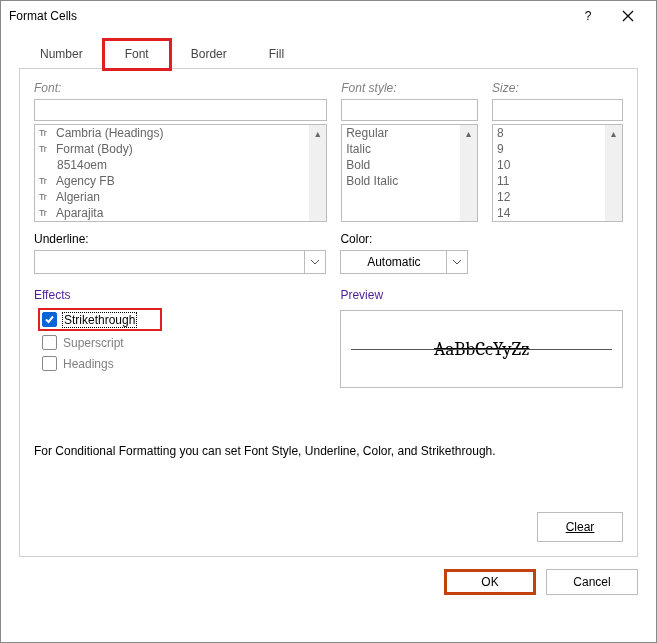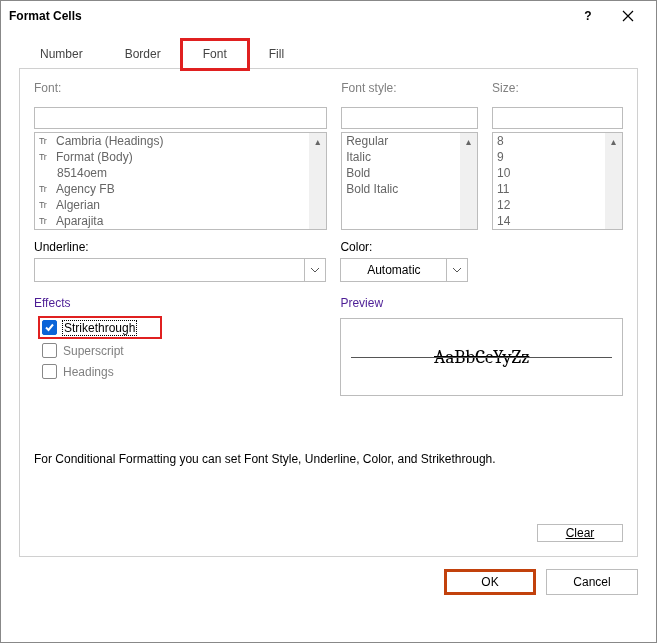--- a/index.html
+++ b/index.html
@@ -5,7 +5,7 @@
   * { box-sizing: border-box; font-family: "Segoe UI", Tahoma, sans-serif; }
   html, body { margin:0; padding:0; }
   body { width:657px; height:643px; background:#fff; border:1px solid #888; color:#000; font-size:12px; position:relative; }
-  .titlebar { display:flex; align-items:center; height:30px; padding:0 8px;font-weight:bold; }
+  .titlebar { display:flex; align-items:center; height:30px; padding:0 8px; }
   .titlebar .title { flex:1; font-size:12px; color:#000; }
   .titlebar .tbtn { width:40px; height:30px; display:flex; align-items:center; justify-content:center; color:#000; }
   .titlebar .tbtn svg, .titlebar .tbtn span { pointer-events:none; }

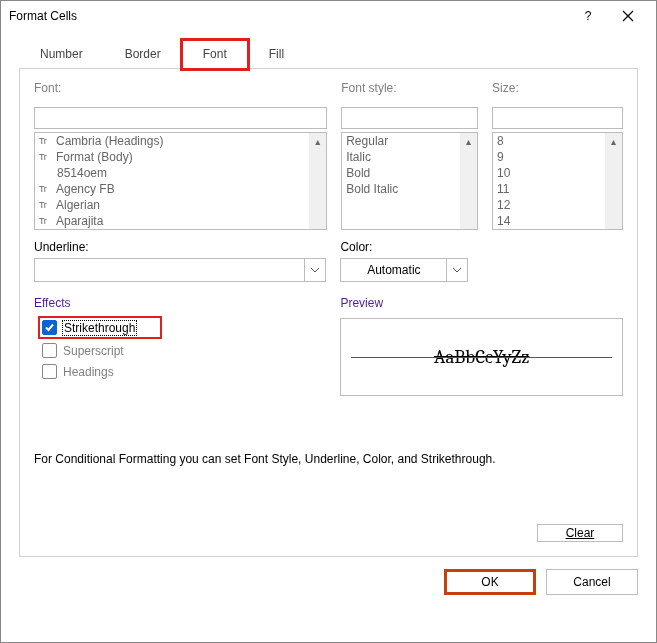--- a/index.html
+++ b/index.html
@@ -76,8 +76,8 @@
 <div class="content">
   <div class="tabs">
     <div class="tab">Number</div>
+    <div class="tab active highlight">Font</div>
     <div class="tab">Border</div>
-    <div class="tab active highlight">Font</div>
     <div class="tab">Fill</div>
   </div>
 

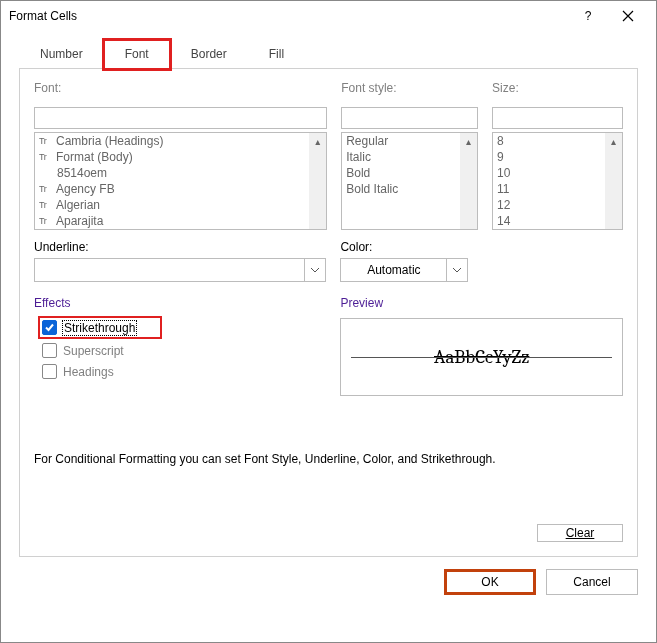--- a/index.html
+++ b/index.html
@@ -19,7 +19,7 @@
   .col-font { width:300px; }
   .col-style { width:140px; }
   .col-size { width:134px; }
-  .lbl { color:#808080; font-size:12px; margin-bottom:12px; }
+  .lbl { color:#808080; font-size:12px; margin-bottom:4px;font-style:italic; }
   .lbl-black { color:#000; font-size:12px; margin-bottom:4px; }
   .txt { width:100%; height:22px; border:1px solid #bcbcbc; background:#fff; padding:2px 4px; font-size:12px; color:#000; }
   .listbox { margin-top:3px; border:1px solid #bcbcbc; height:98px; overflow:hidden; position:relative; font-size:12px; color:#666; }

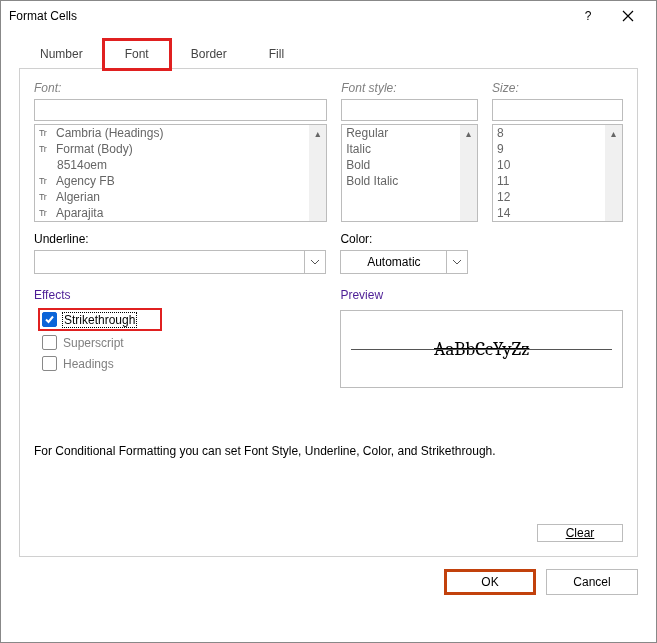--- a/index.html
+++ b/index.html
@@ -53,7 +53,7 @@
   .prevline { position:absolute; left:10px; right:10px; height:1px; background:#555; }
   .note { margin-top:56px; color:#000; font-size:12px; }
   .clearwrap { position:absolute; right:14px; bottom:14px; }
-  .btn-clear { width:86px; height:18px; border:1px solid #bcbcbc; background:#fff; font-size:12px; }
+  .btn-clear { width:86px; height:30px; border:1px solid #bcbcbc; background:#fff; font-size:12px; }
   .footer { display:flex; justify-content:flex-end; gap:10px; padding:12px 18px 14px; }
   .btn { width:92px; height:26px; border:1px solid #bcbcbc; background:#fff; font-size:12px; }
   .btn.primary { border:3px solid #c2410c; }

